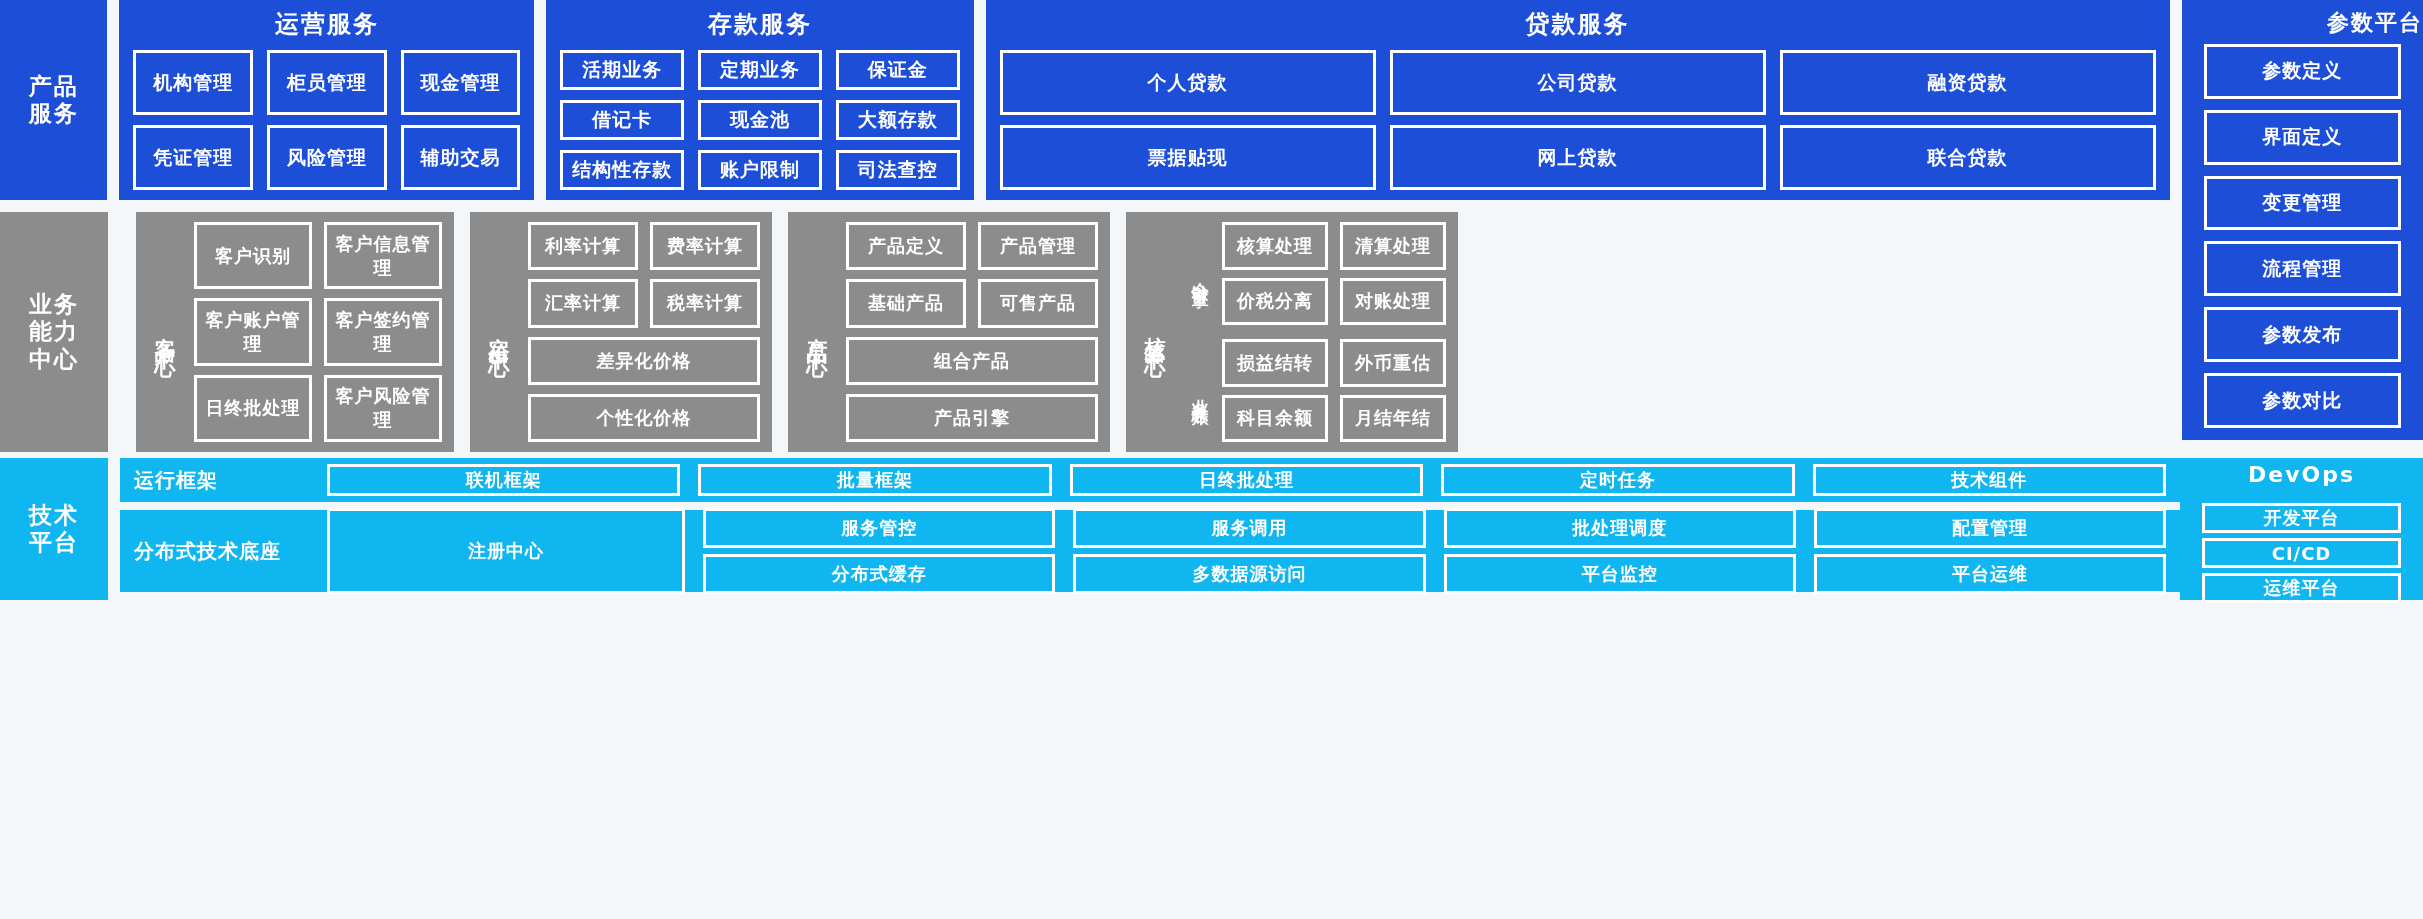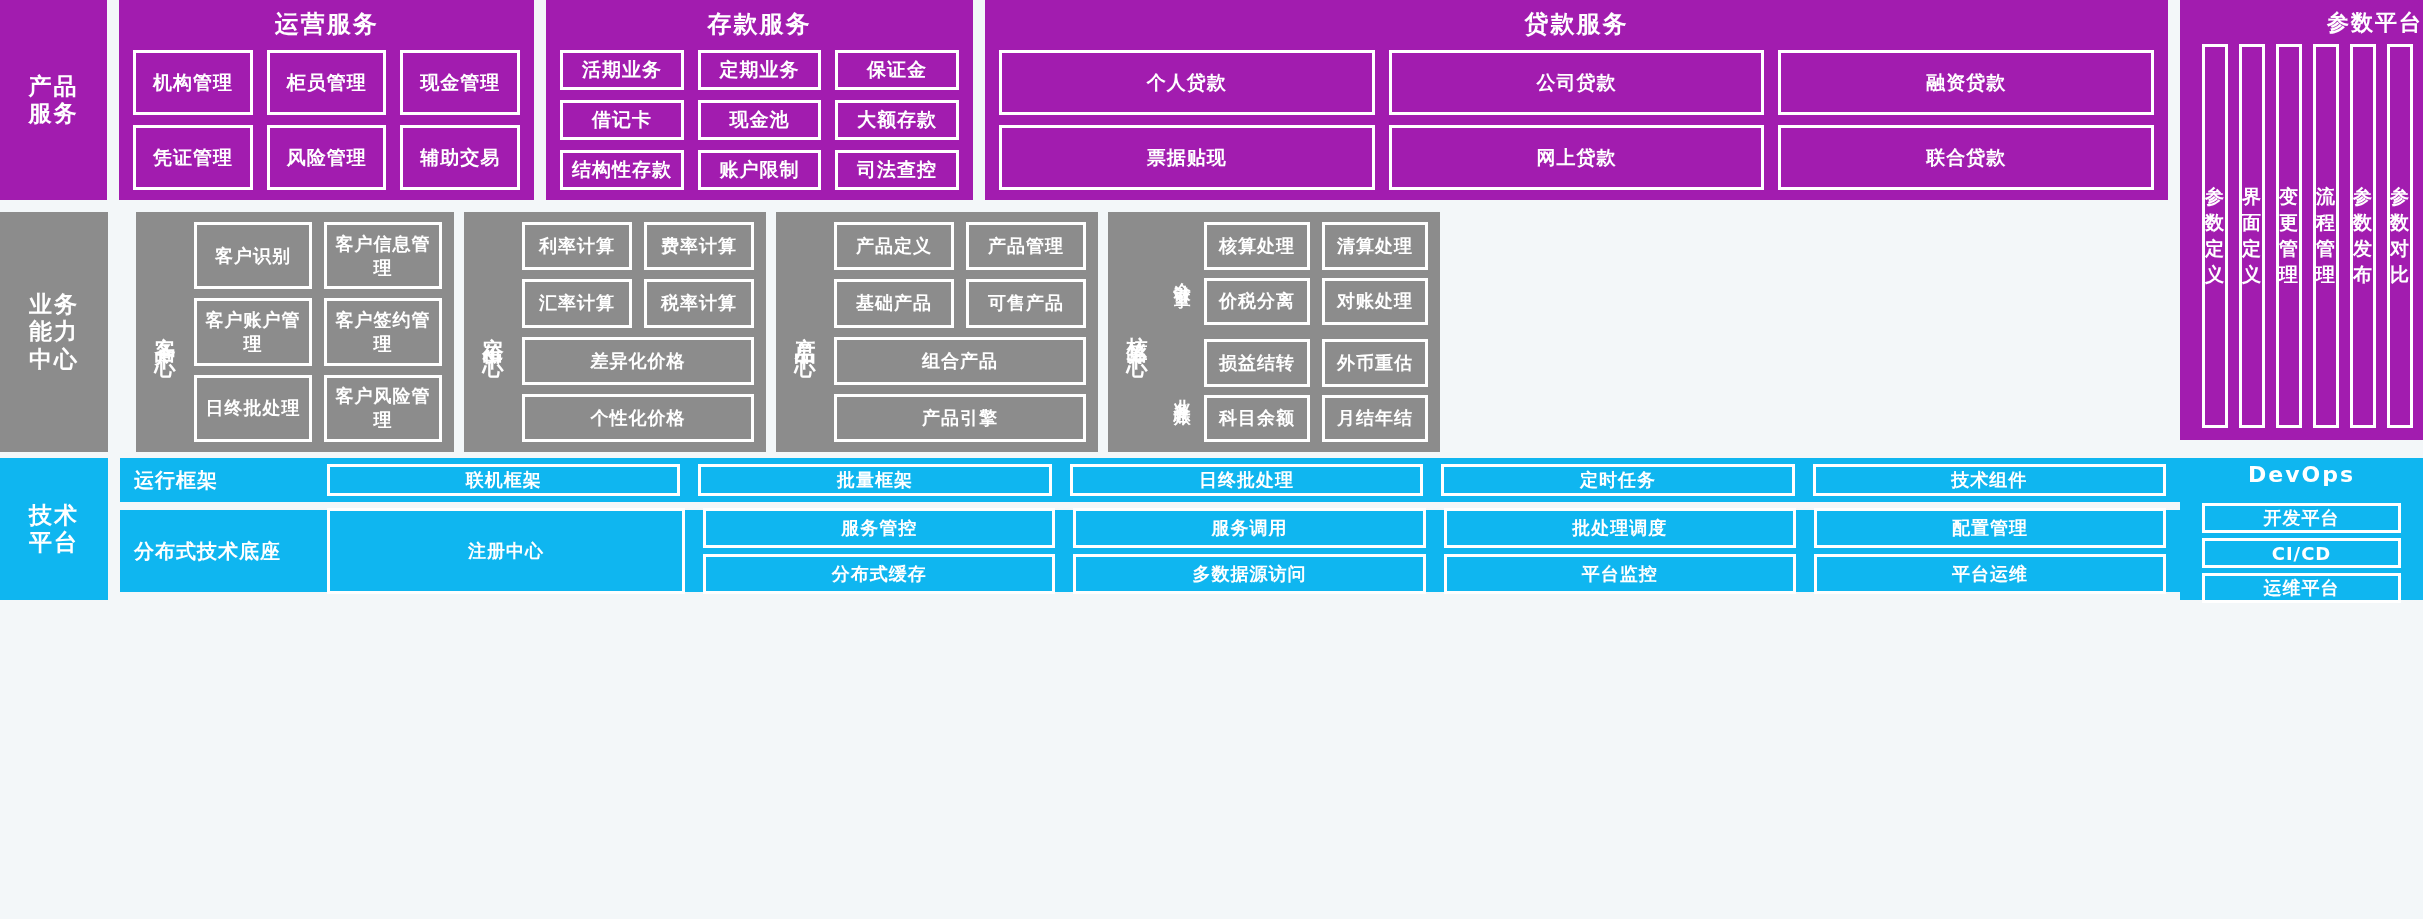--- a/index.html
+++ b/index.html
@@ -31,7 +31,7 @@
   }
 
   
-  .teal{background:#a21caf;}
+  .teal{background:#1d4ed8;}
   .bright{background:#0fb6f0;}
   .gray{background:#8c8c8c;}
 

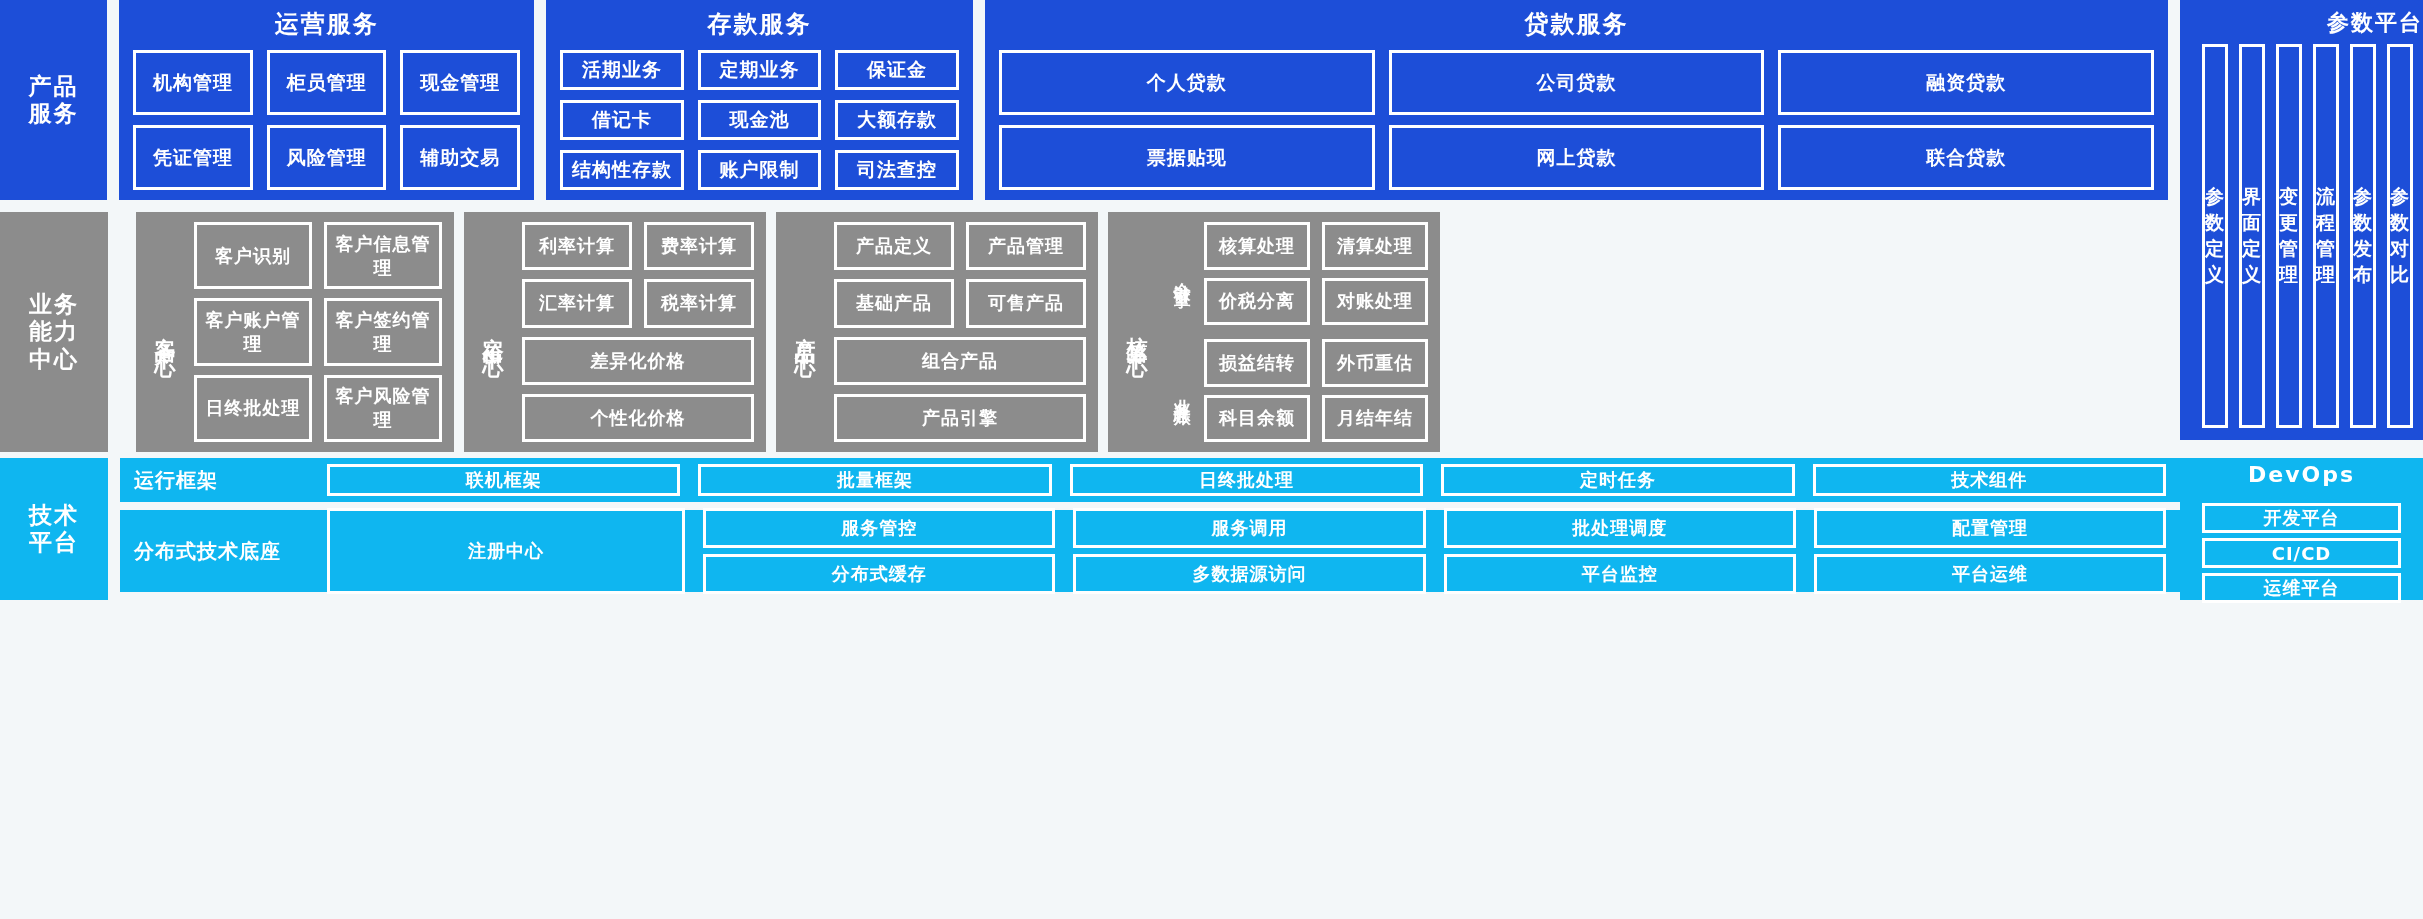--- a/index.html
+++ b/index.html
@@ -50,7 +50,7 @@
   #panel-loan{width:1192px;}
   #panel-param{width:243px;height:440px;margin-right:0;}
   #panel-param .panel-title{font-size:22px;margin-bottom:6px;text-align:right;}
-  #panel-param .plist{display:flex;flex-direction:row;gap:11px;padding:0 22px 12px 22px;flex:1;}
+  #panel-param .plist{display:flex;flex-direction:column;gap:11px;padding:0 22px 12px 22px;flex:1;}
   #panel-param .plist .tile{flex:1;font-size:19px;}
 
   

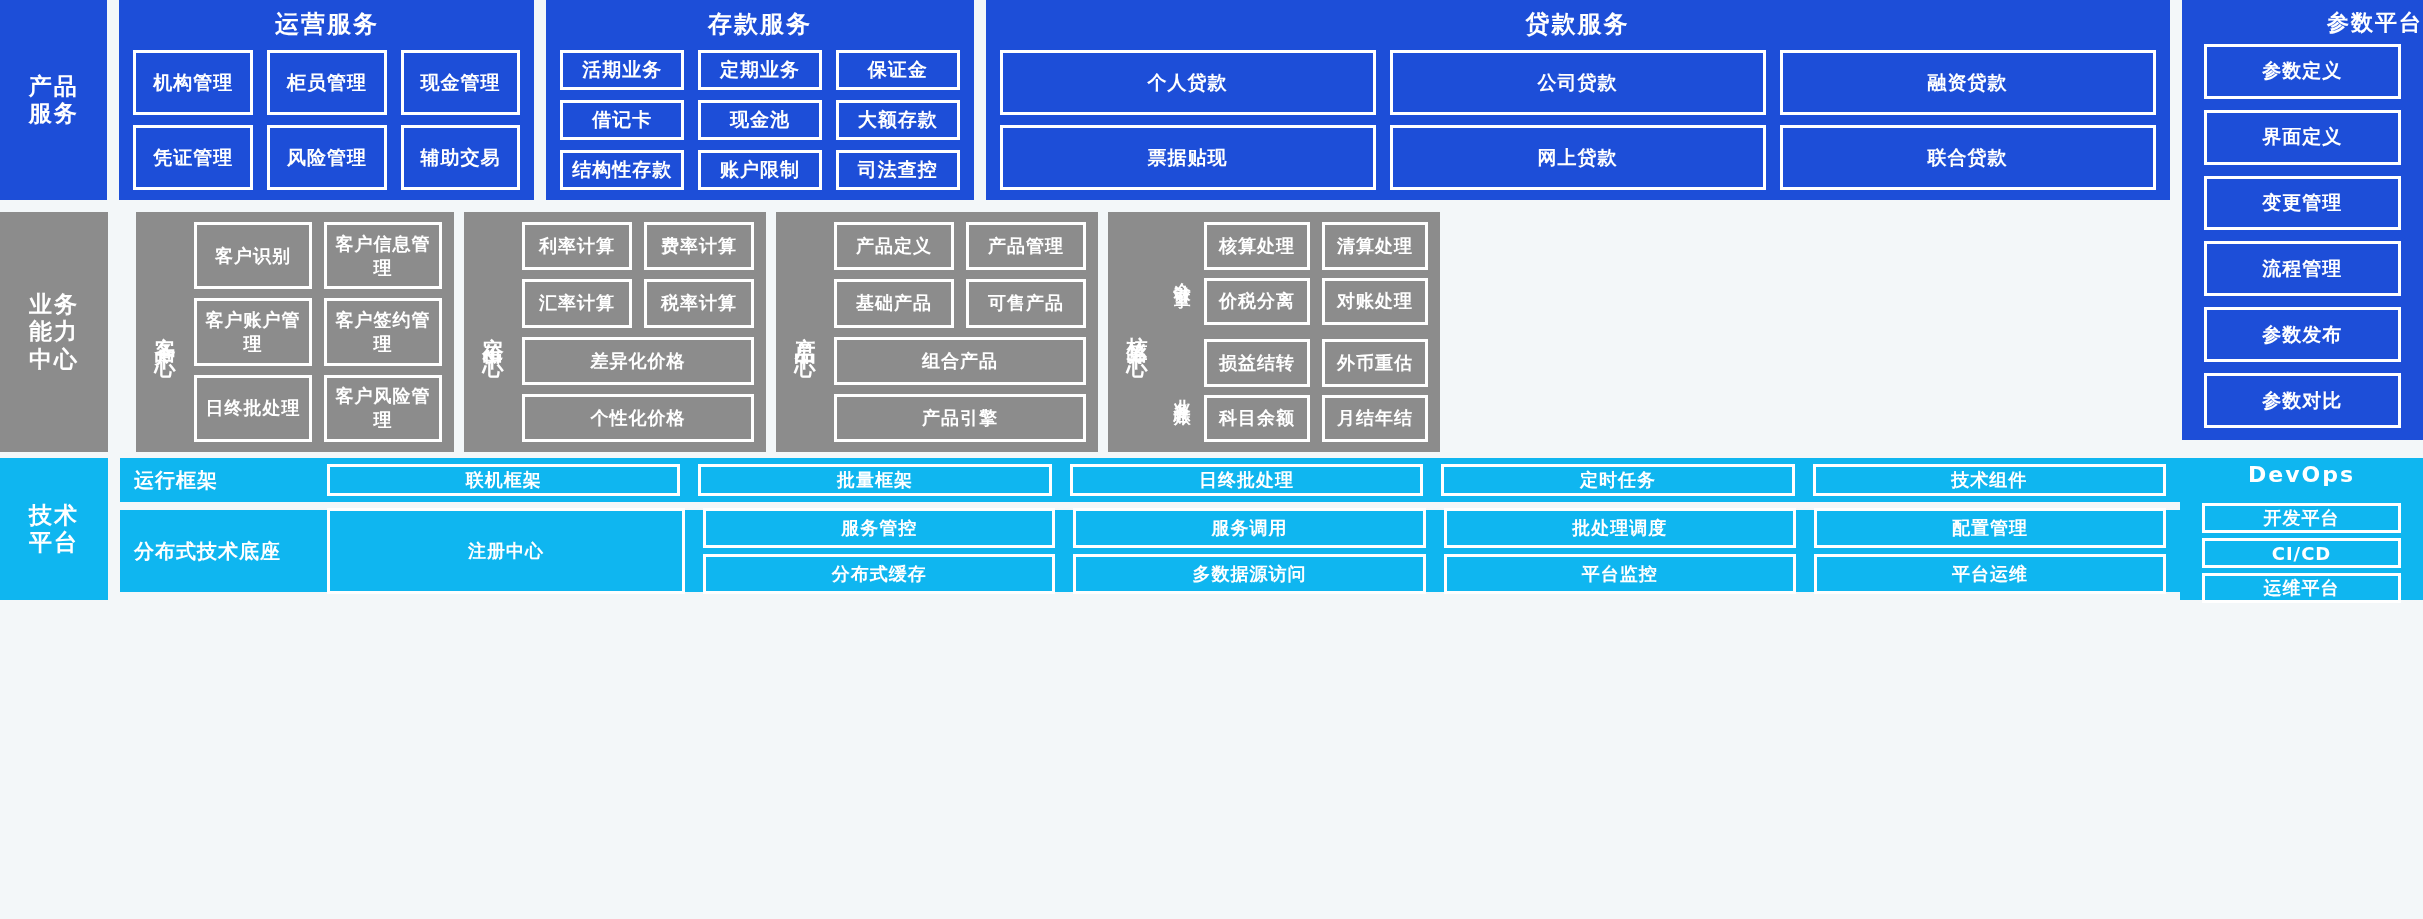--- a/index.html
+++ b/index.html
@@ -60,7 +60,7 @@
   #row2{position:absolute;left:0;top:212px;height:240px;width:2180px;display:flex;}
   #row2 .railcol{width:108px;height:240px;margin-right:28px;}
   #row2 .railcol .side-label{width:100%;height:100%;font-size:23px;}
-  .center-panel{height:240px;margin-right:10px;display:flex;padding:10px 12px 10px 6px;box-sizing:border-box;}
+  .center-panel{height:240px;margin-right:16px;display:flex;padding:10px 12px 10px 6px;box-sizing:border-box;}
   .center-panel .vert-label{font-size:21px;width:46px;flex:0 0 46px;}
   .center-body{flex:1;display:flex;flex-direction:column;gap:9px;padding-left:6px;}
   .cb-row{display:flex;gap:12px;flex:1;}

